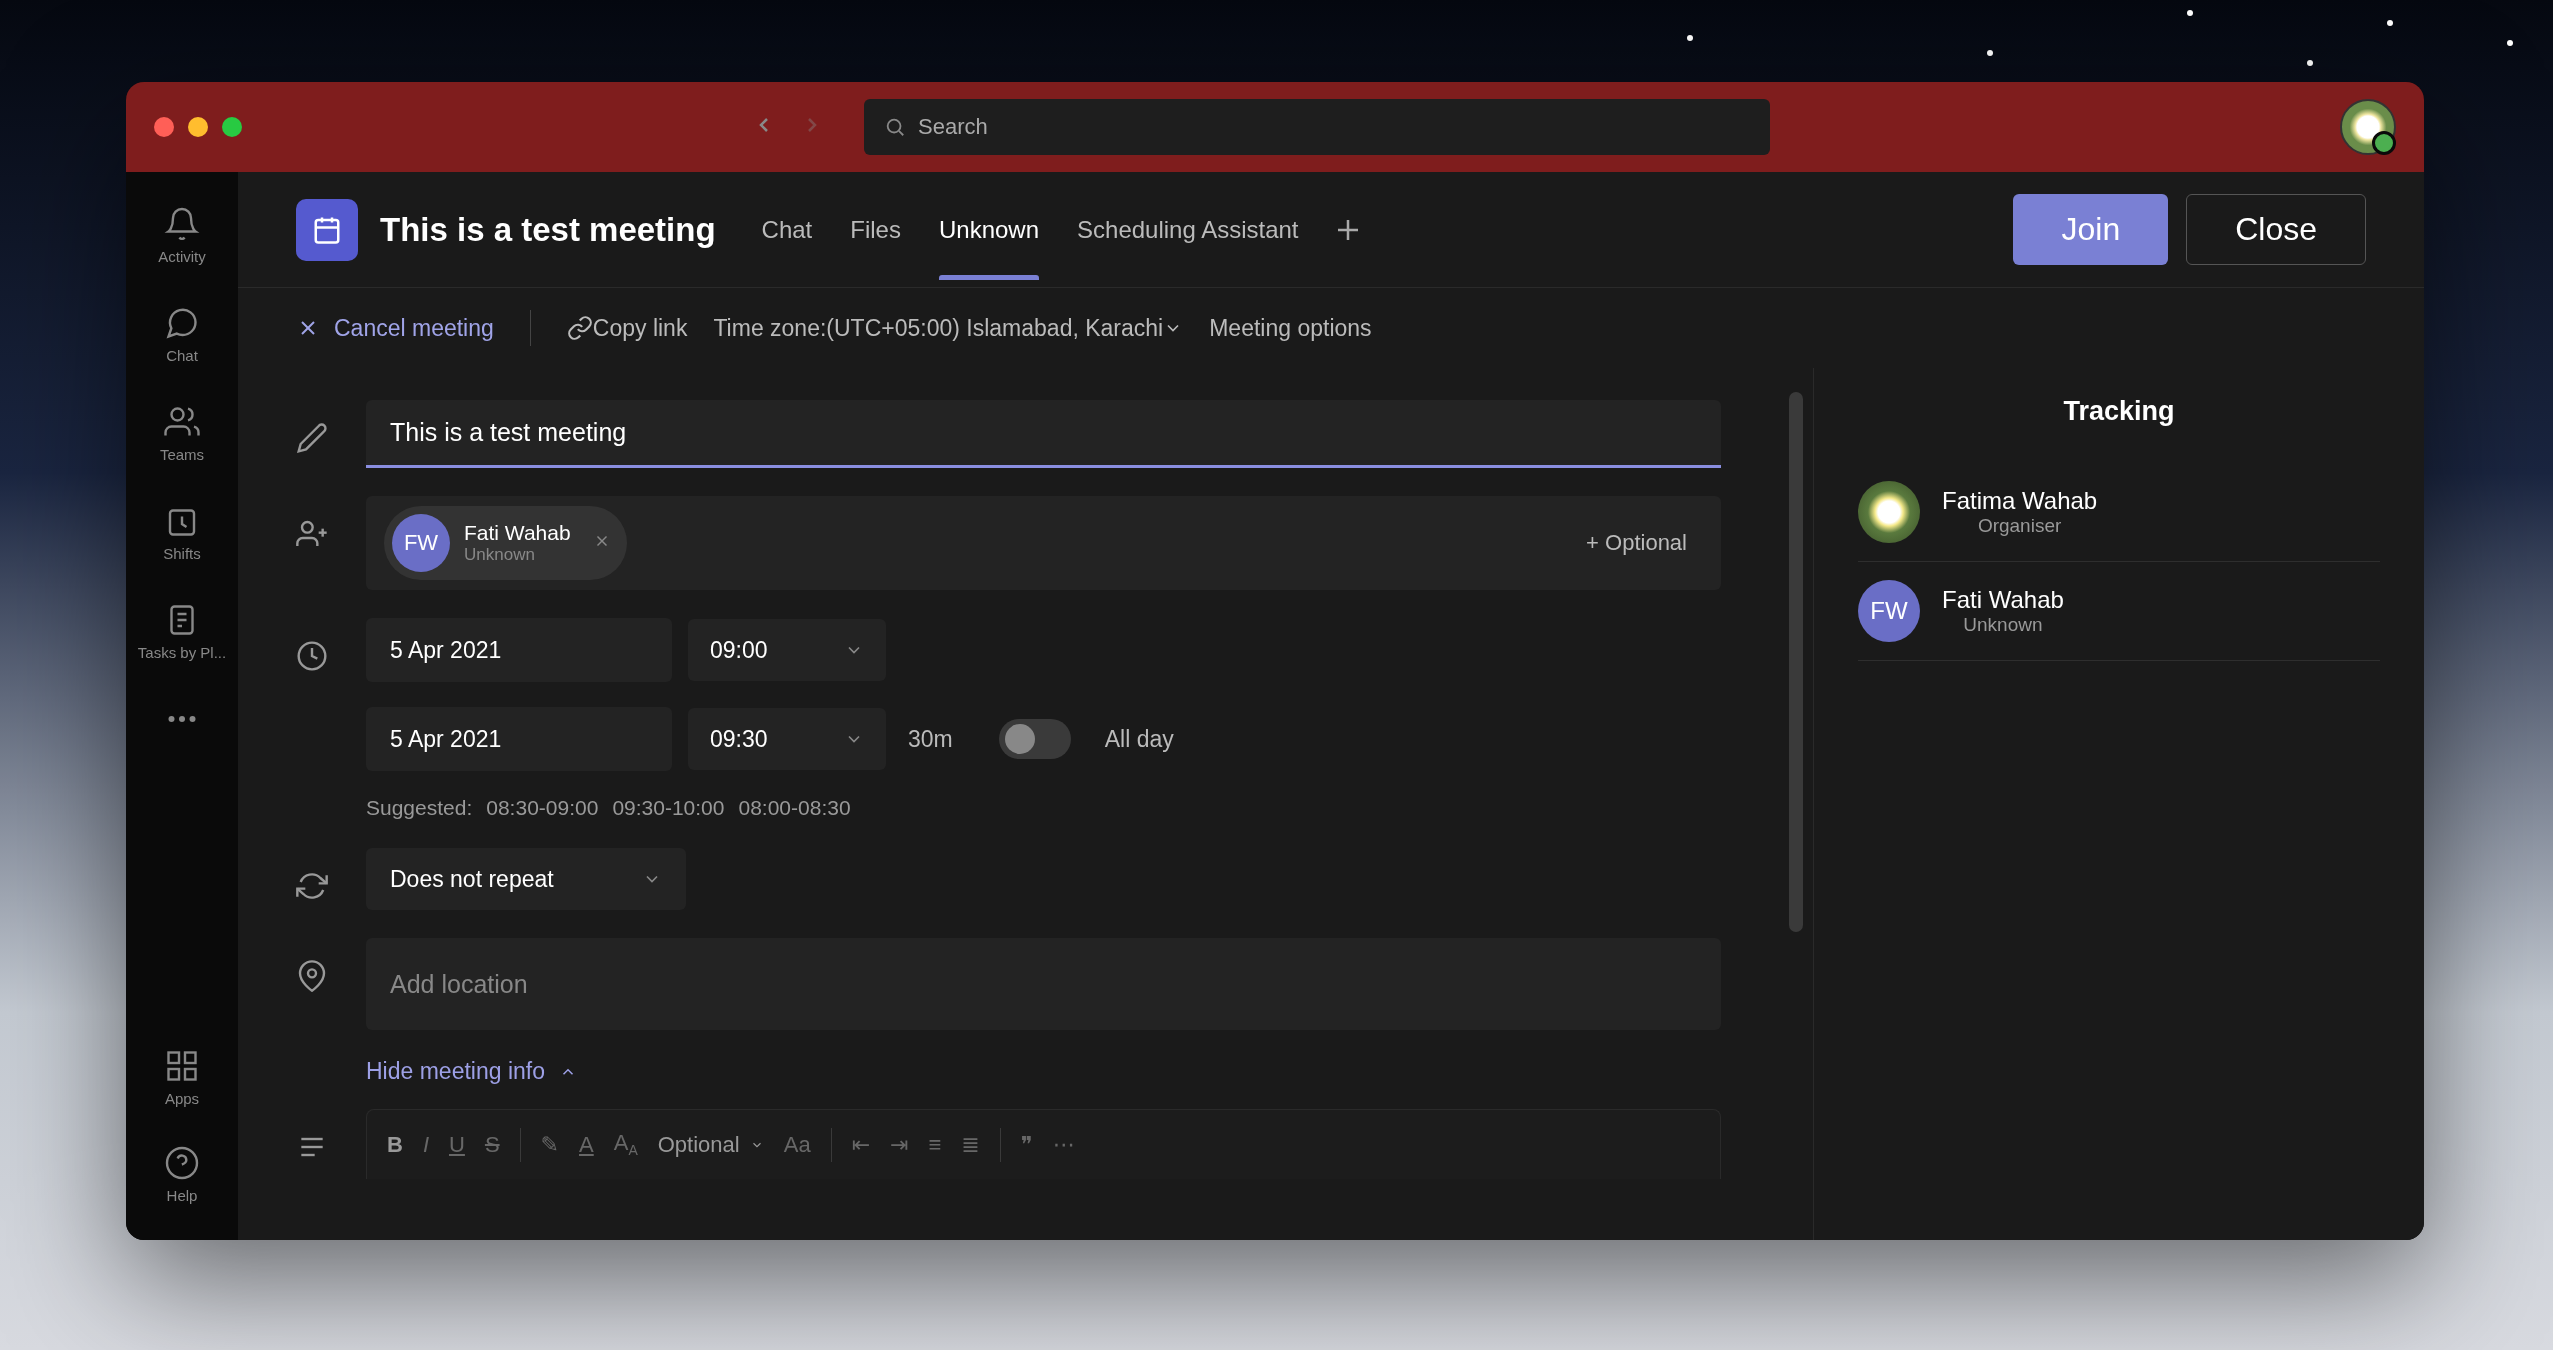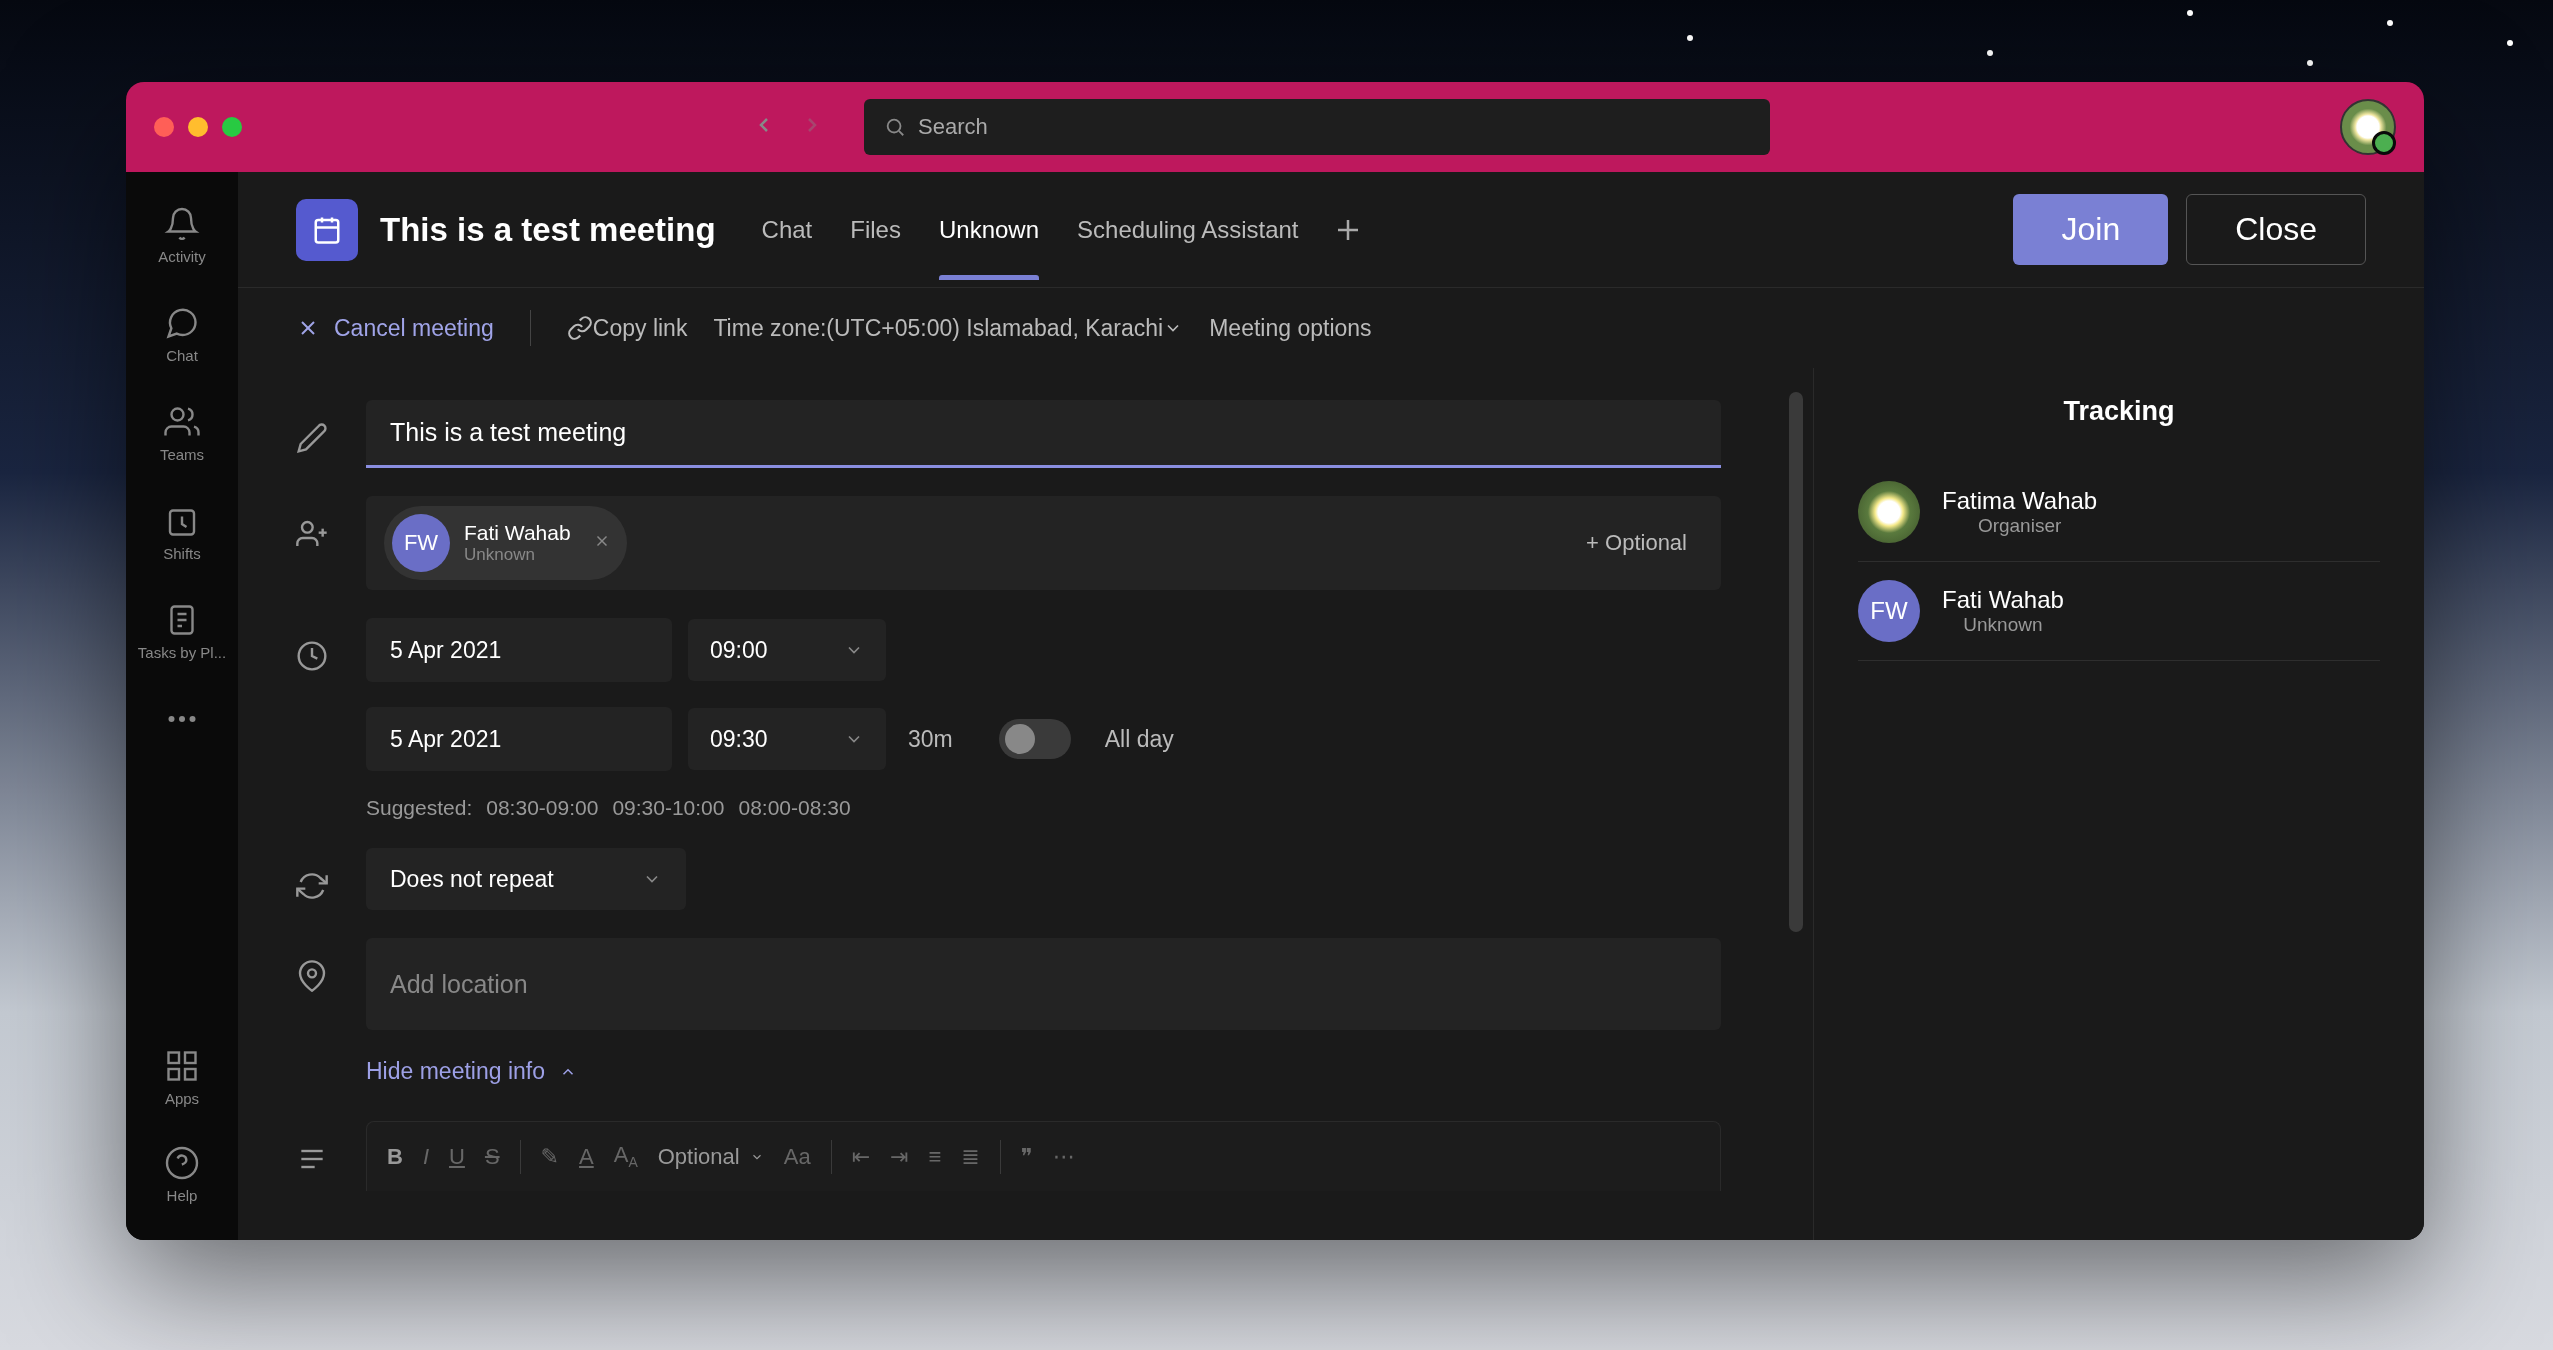--- a/index.html
+++ b/index.html
@@ -50,7 +50,7 @@
       display: flex;
       align-items: center;
       padding: 0 28px;
-      background: #be185d;
+      background: #7f1d1d;
     }
     .traffic-lights { display: flex; gap: 14px; margin-right: 50px; }
     .traffic-light { width: 20px; height: 20px; border-radius: 50%; }

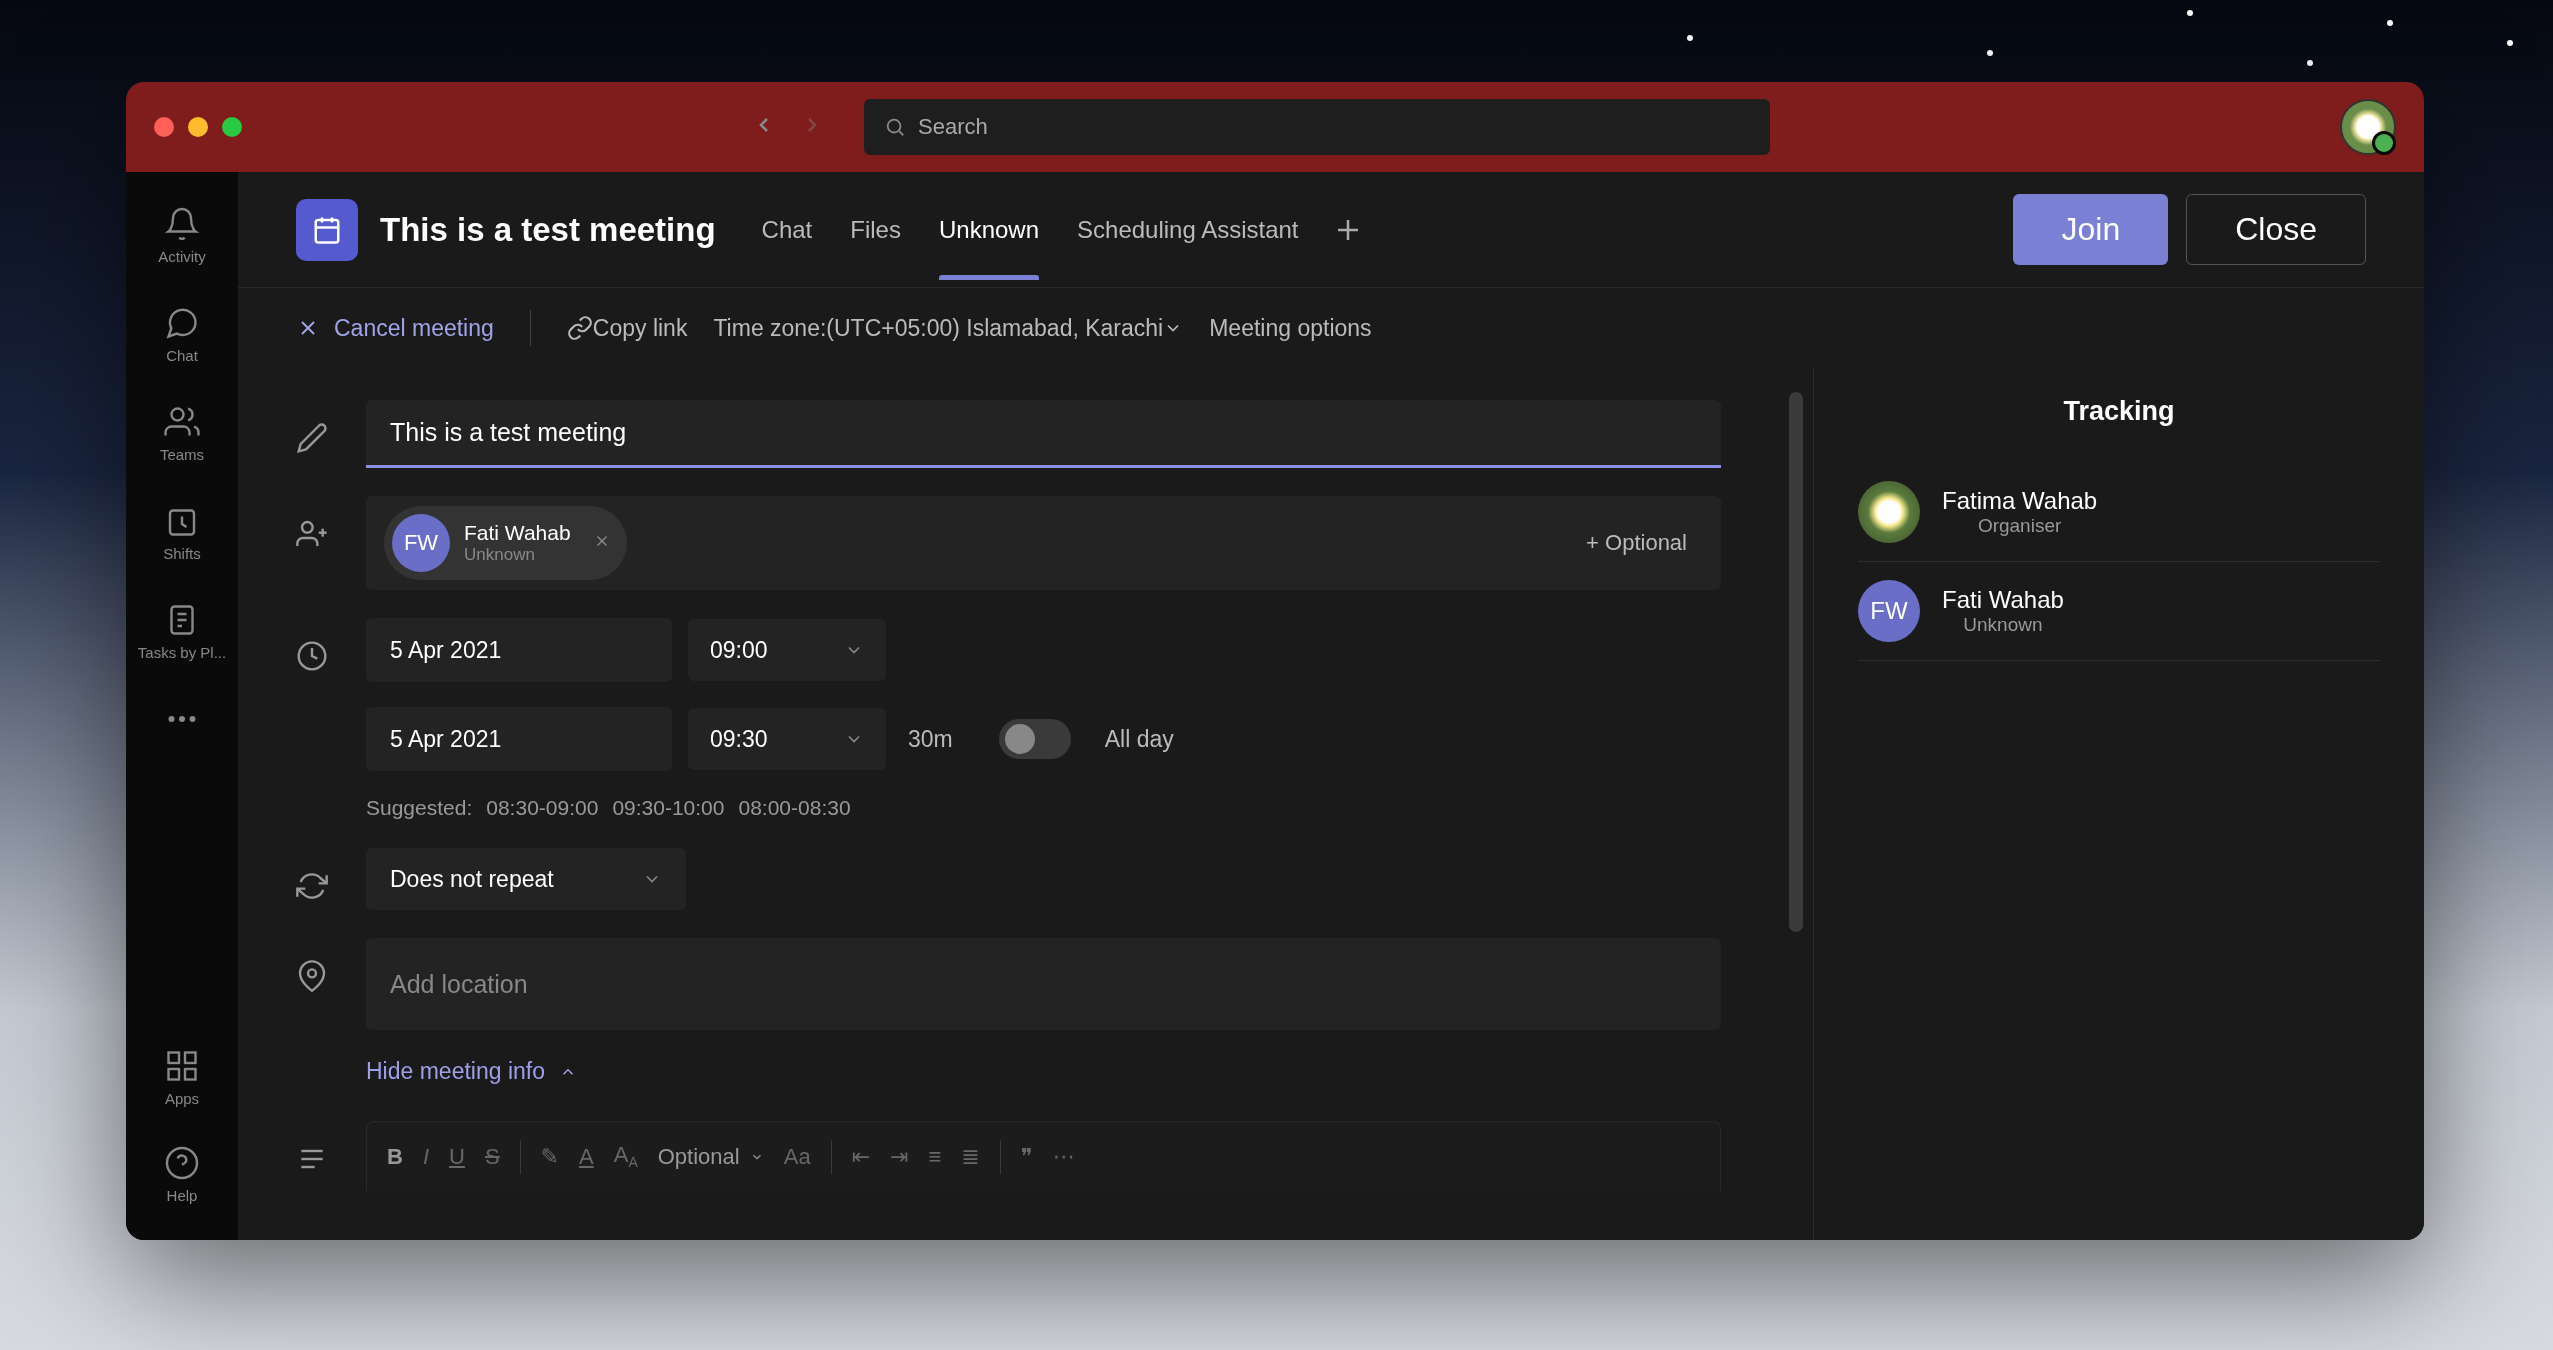--- a/index.html
+++ b/index.html
@@ -303,7 +303,7 @@
       display: flex;
       align-items: center;
     }
-    .hide-link { color: #9da0e6; font-size: 23px; display: flex; align-items: center; gap: 14px; margin-bottom: 36px; cursor: pointer; margin-left: 70px;}
+    .hide-link { color: #9da0e6; font-size: 23px; display: flex; align-items: center; gap: 14px; margin-bottom: 24px; cursor: pointer; margin-left: 70px;}
     .editor-toolbar {
       height: 70px;
       background: #1c1c1c;

